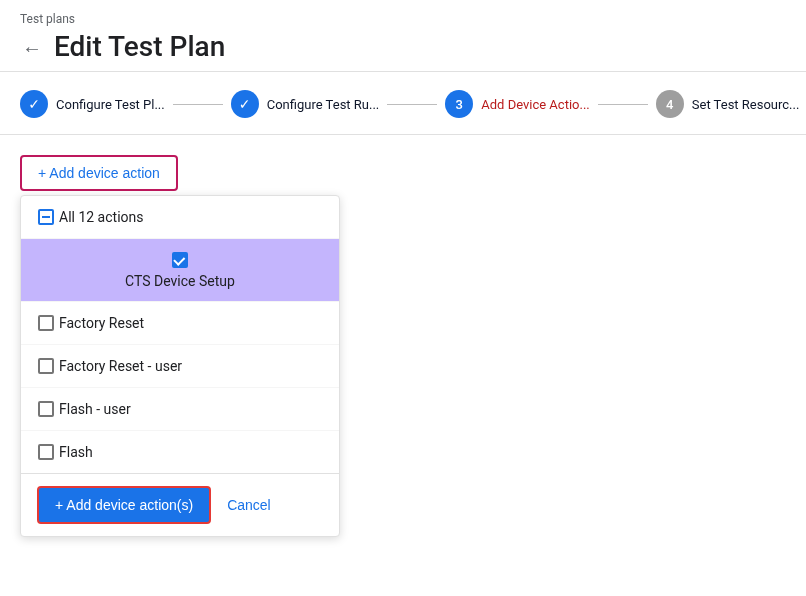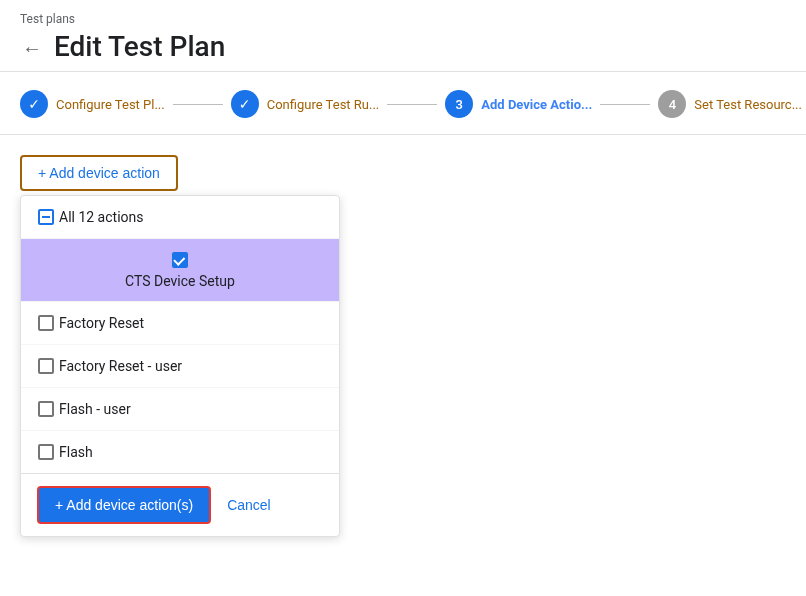--- a/index.html
+++ b/index.html
@@ -91,7 +91,7 @@
     }
     .step-label {
       font-size: 13px;
-      color: #a16207;
+      color: #0f172a;
       white-space: nowrap;
     }
     .step-label.active {

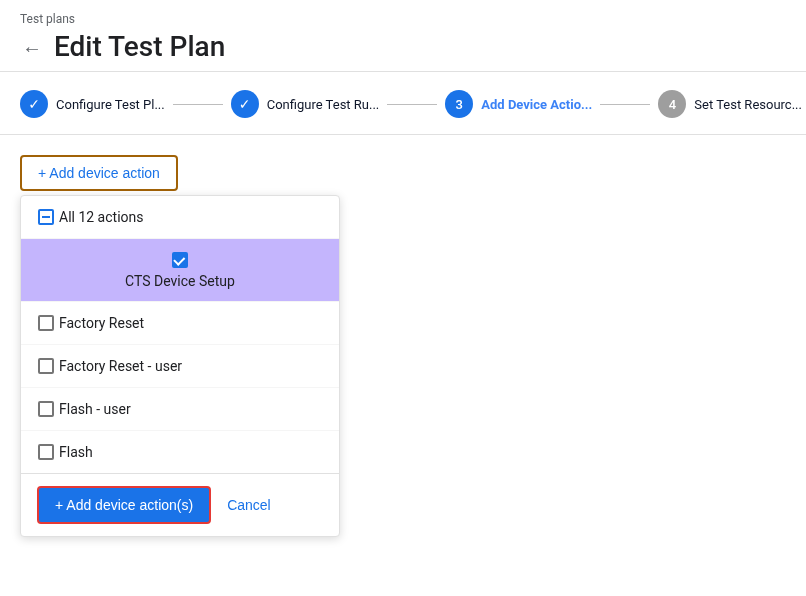--- a/index.html
+++ b/index.html
@@ -95,8 +95,7 @@
       white-space: nowrap;
     }
     .step-label.active {
-      color: #3b82f6;
-      font-weight: bold;
+      color: #b91c1c;
     }
     .step-connector {
       width: 50px;

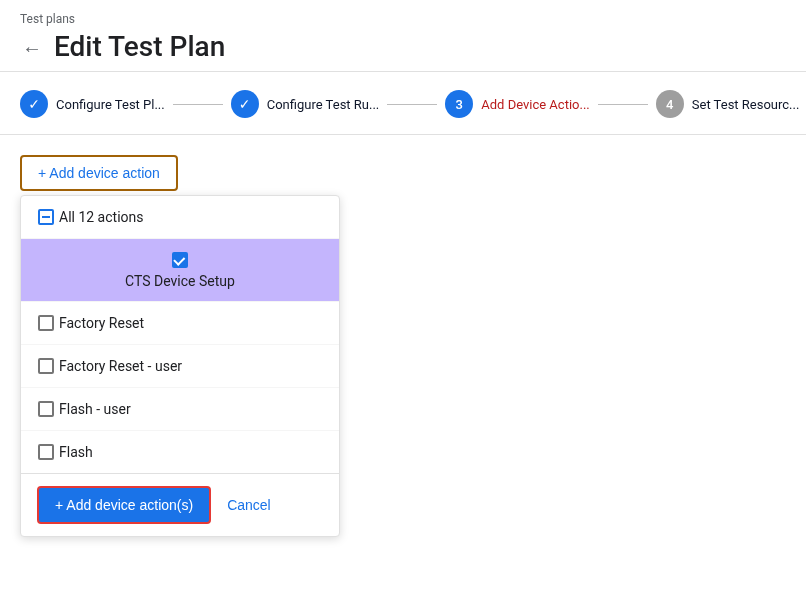--- a/index.html
+++ b/index.html
@@ -117,7 +117,7 @@
 
     
     .add-action-btn {
-      border: 2px solid #a16207;
+      border: 2px solid #be185d;
       background: #fff;
       color: #1a73e8;
       font-size: 14px;

